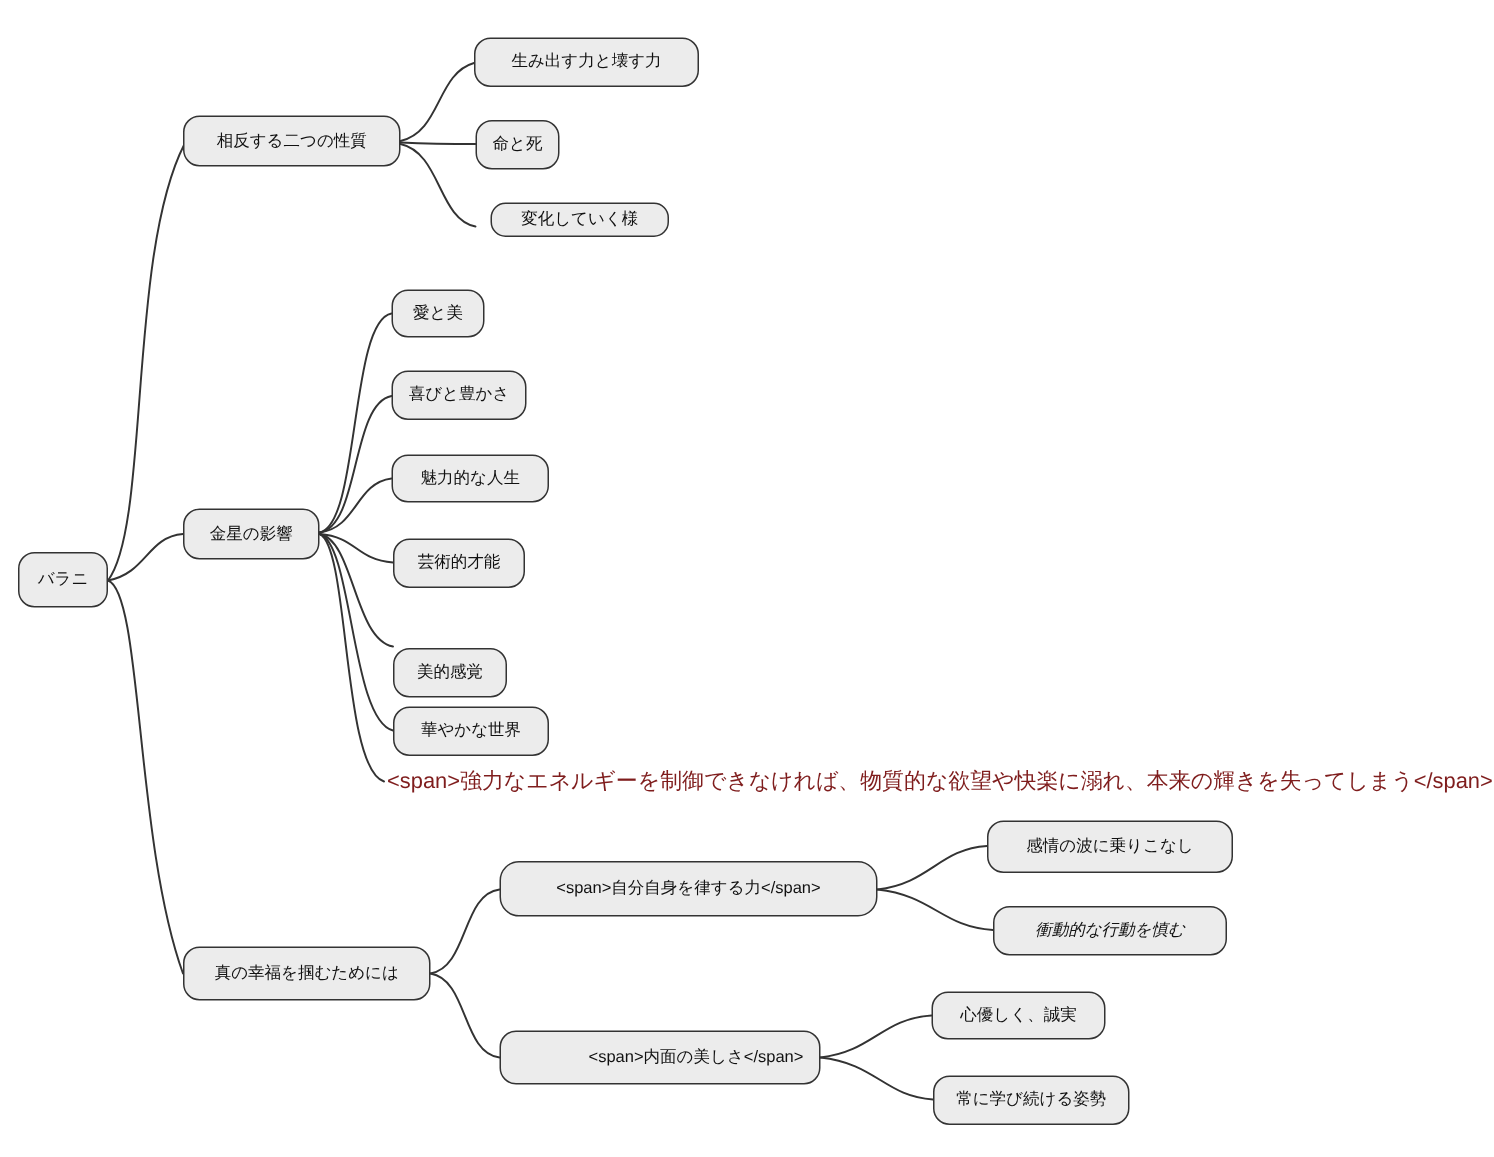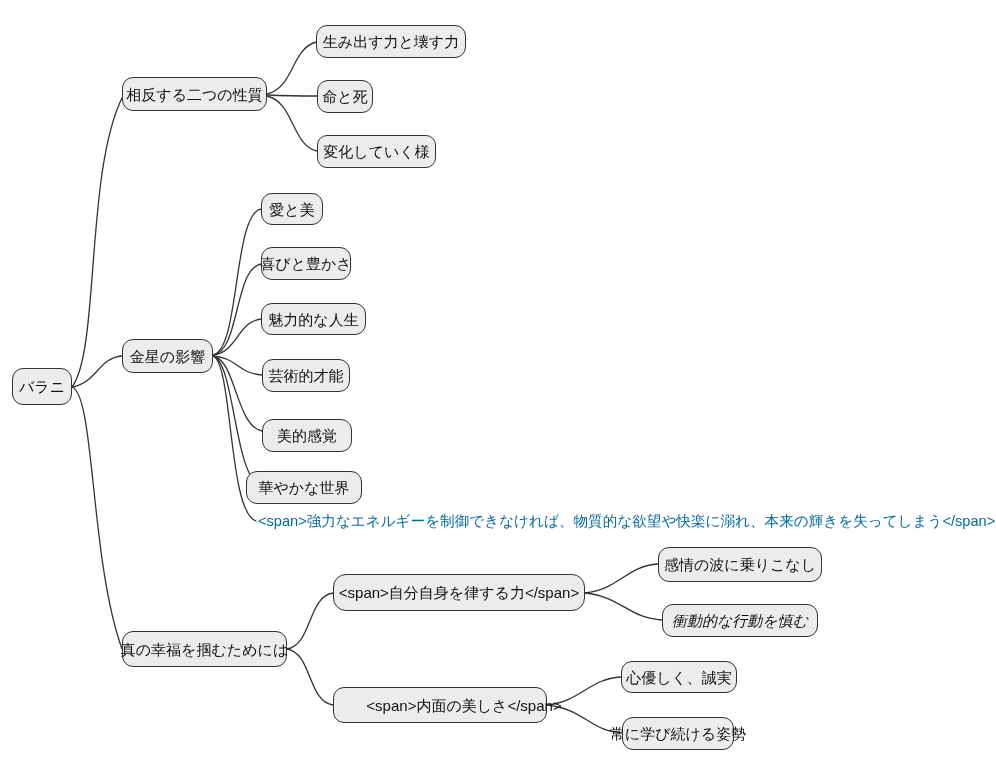--- a/index.html
+++ b/index.html
@@ -36,7 +36,7 @@
     display: flex;
     align-items: center;
     justify-content: center;
-    font-size: 15px;
+    font-size: 11px;
     color: #111111;
     white-space: nowrap;
     line-height: 1;

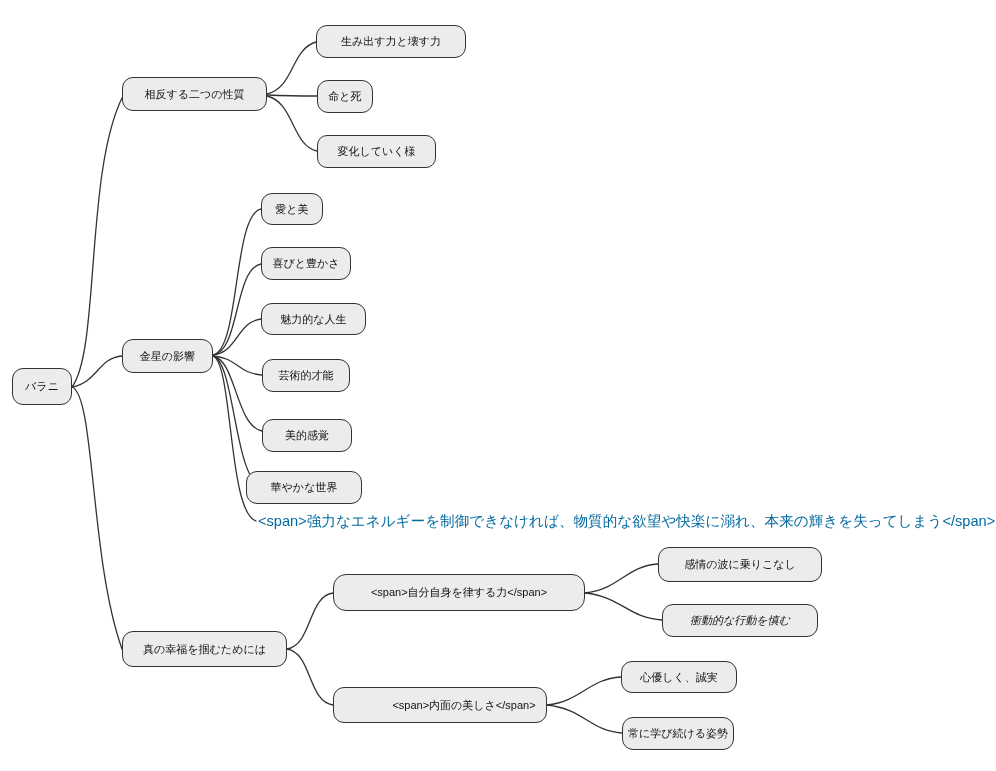--- a/index.html
+++ b/index.html
@@ -84,7 +84,7 @@
 
   <div class="node" style="left:317px; top:80px; width:56px; height:33px;">命と死</div>
 
-  <div class="node" style="left:317px; top:135px; width:119px; height:33px;border-radius:10px;">変化していく様</div>
+  <div class="node" style="left:327px; top:135px; width:119px; height:23px;border-radius:10px;">変化していく様</div>
 
   <div class="node" style="left:122px; top:339px; width:91px; height:34px;text-align:right;">金星の影響</div>
 

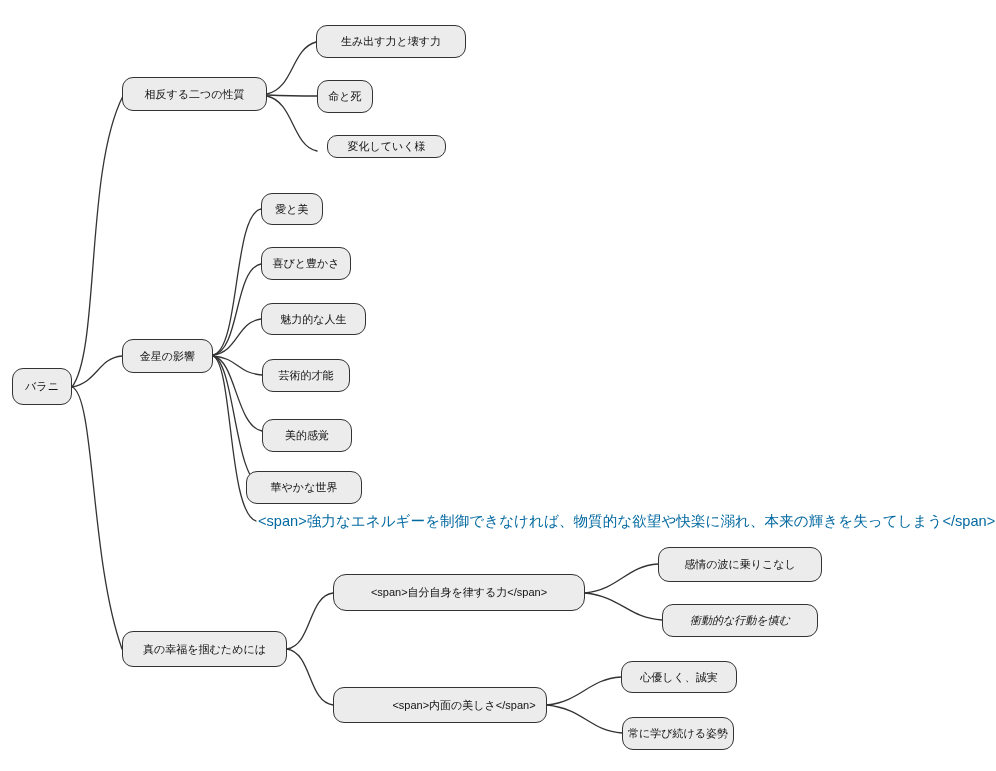--- a/index.html
+++ b/index.html
@@ -96,7 +96,7 @@
 
   <div class="node" style="left:262px; top:359px; width:88px; height:33px;">芸術的才能</div>
 
-  <div class="node" style="left:262px; top:419px; width:90px; height:33px;">美的感覚</div>
+  <div class="node" style="left:262px; top:432px; width:76px; height:33px;">美的感覚</div>
 
   <div class="node" style="left:246px; top:471px; width:116px; height:33px;">華やかな世界</div>
 

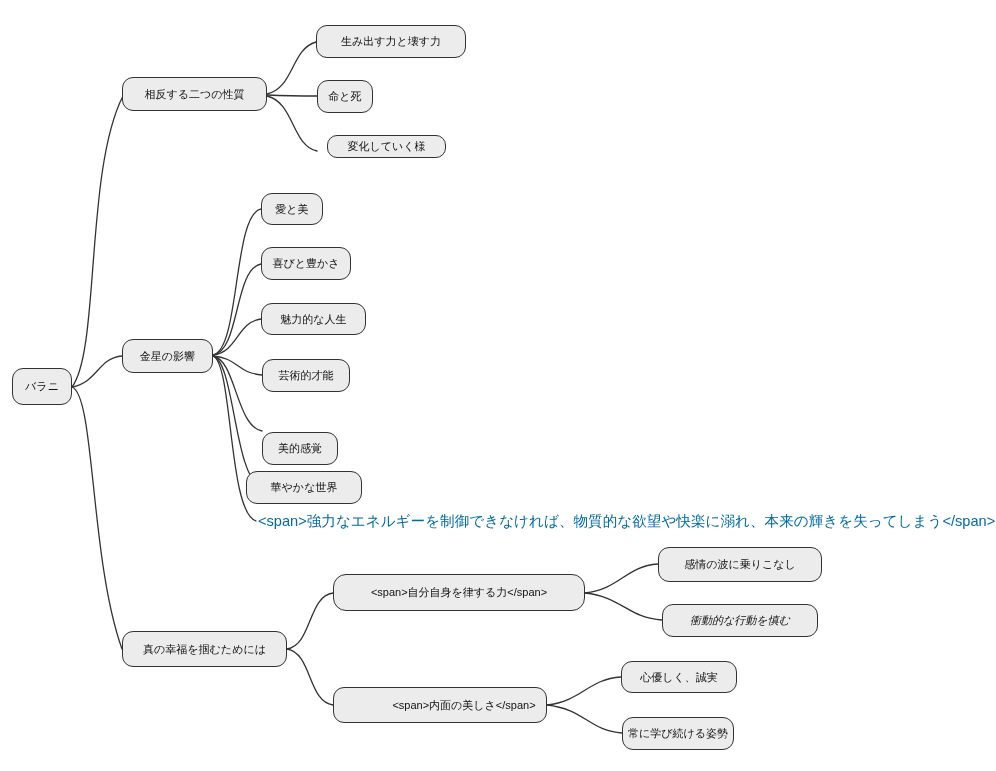--- a/index.html
+++ b/index.html
@@ -98,7 +98,7 @@
 
   <div class="node" style="left:262px; top:432px; width:76px; height:33px;">美的感覚</div>
 
-  <div class="node" style="left:246px; top:471px; width:116px; height:33px;">華やかな世界</div>
+  <div class="node" style="left:262px; top:471px; width:104px; height:33px;">華やかな世界</div>
 
   <div class="plain-node" style="left:258px; top:514px;">&lt;span&gt;強力なエネルギーを制御できなければ、物質的な欲望や快楽に溺れ、本来の輝きを失ってしまう&lt;/span&gt;</div>
 

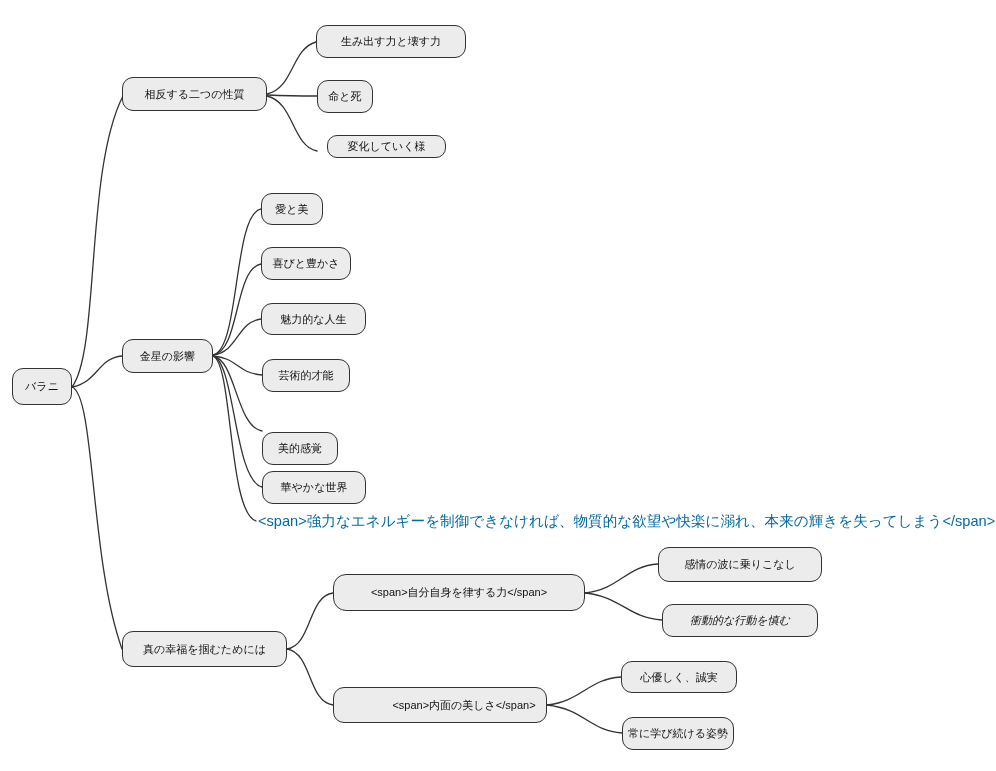--- a/index.html
+++ b/index.html
@@ -44,7 +44,7 @@
   .plain-node {
     position: absolute;
     font-size: 14.6px;
-    color: #0369a1;
+    color: #7f1d1d;
     white-space: nowrap;
     line-height: 1;
   }

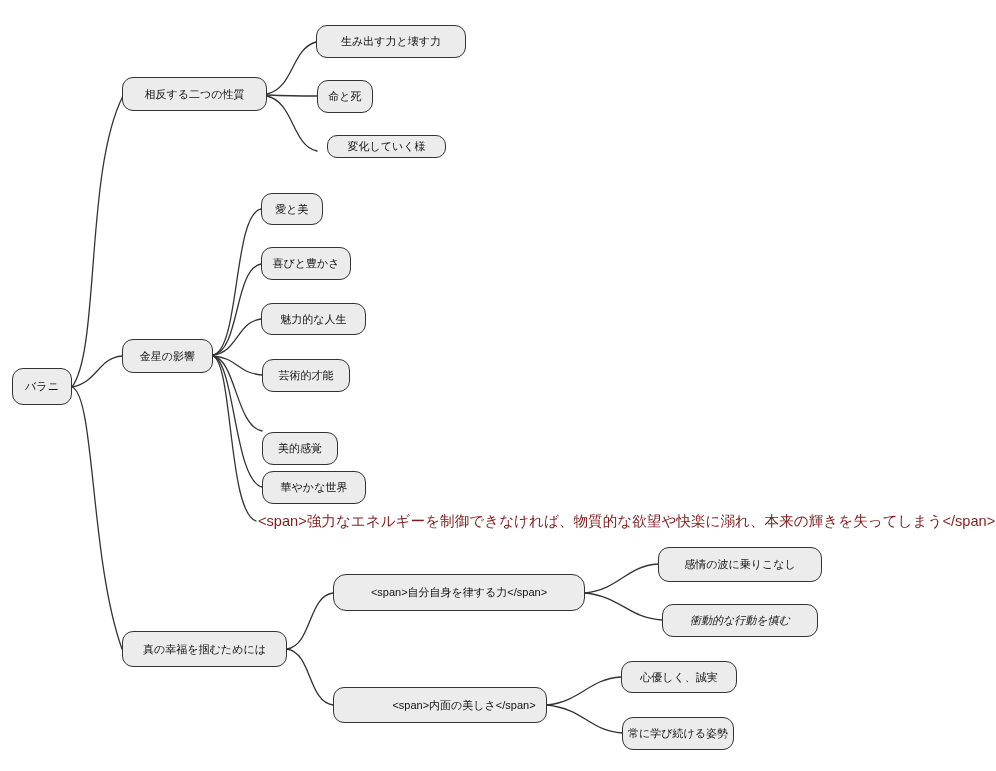--- a/index.html
+++ b/index.html
@@ -114,7 +114,7 @@
 
   <div class="node" style="left:621px; top:661px; width:116px; height:32px;">心優しく、誠実</div>
 
-  <div class="node" style="left:622px; top:717px; width:112px; height:33px;">常に学び続ける姿勢</div>
+  <div class="node" style="left:622px; top:717px; width:131px; height:33px;">常に学び続ける姿勢</div>
 
 </div>
 

